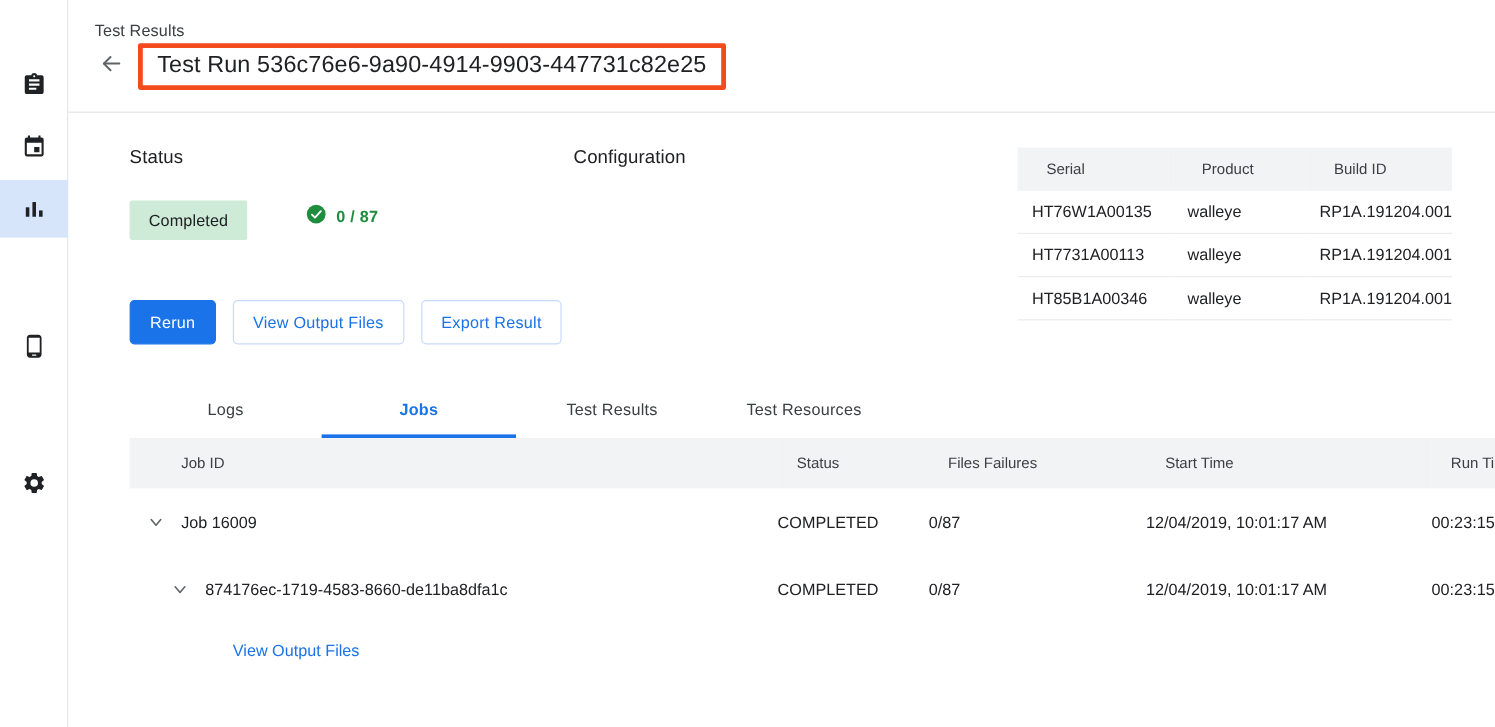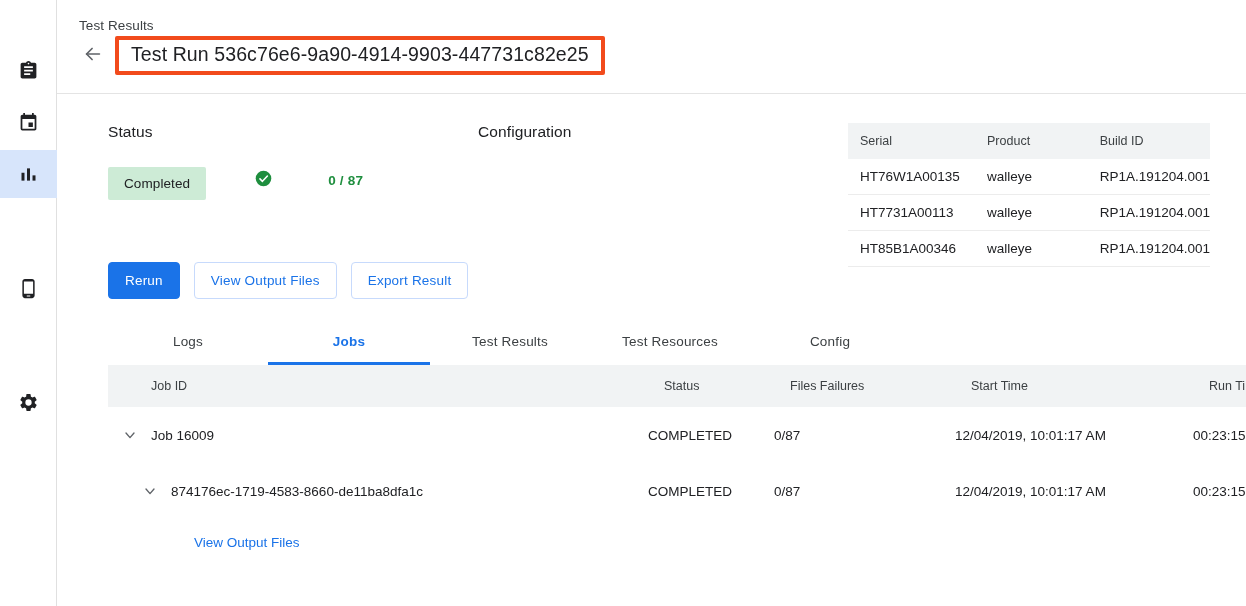--- a/index.html
+++ b/index.html
@@ -193,7 +193,7 @@
     text-align: left;
     font-weight: normal;
     color: #3c4043;
-    padding: 11px 0 11px 12px;
+    padding: 11px 0 11px 24px;
     font-size: 12.5px;
   }
   .devices-table td {

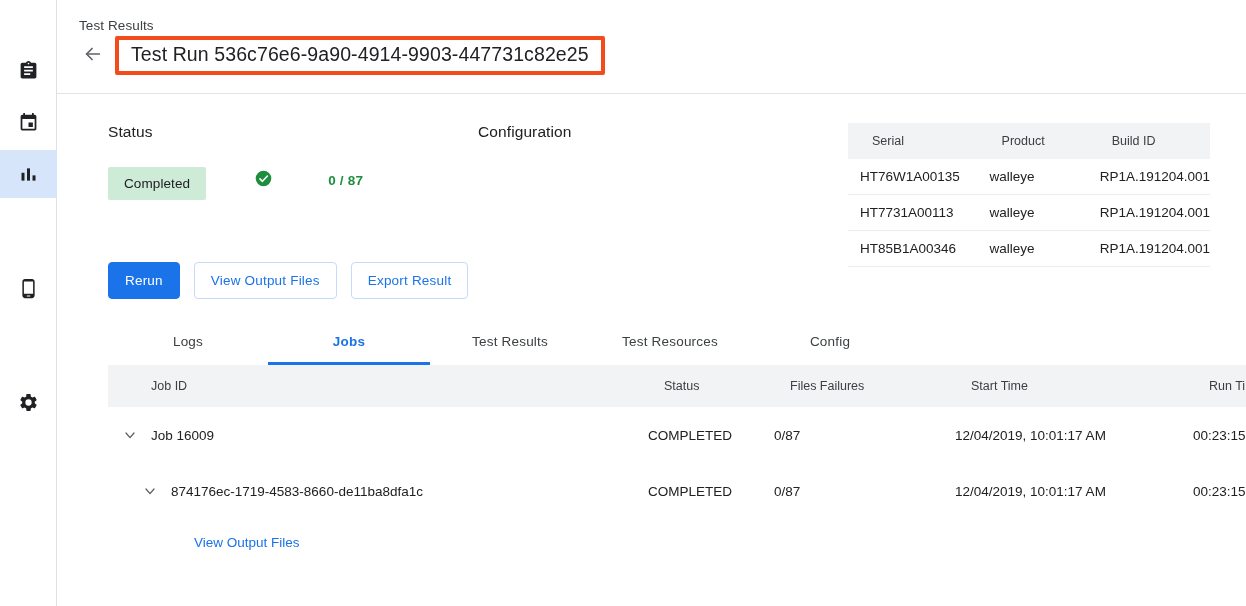--- a/index.html
+++ b/index.html
@@ -133,7 +133,6 @@
     align-items: center;
     margin-left: 49px;
     margin-bottom: 6px;
-    gap: 48px;
   }
   .check-icon { margin-right: 8px; display: block; }
   .passrate-text {

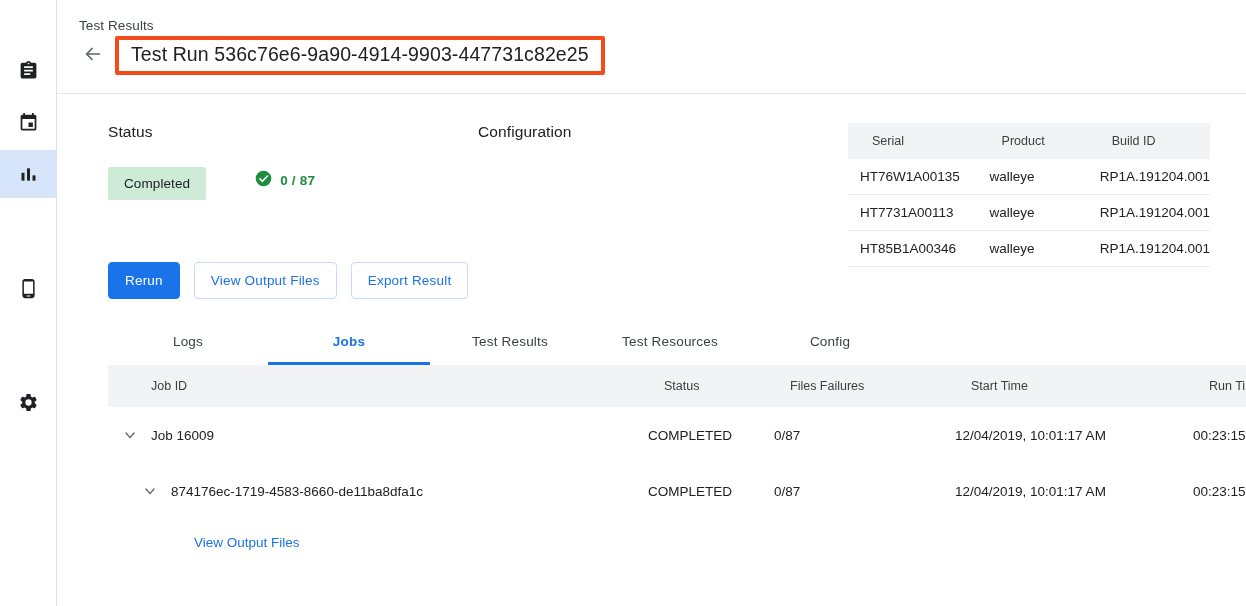--- a/index.html
+++ b/index.html
@@ -145,7 +145,7 @@
   .buttons {
     position: absolute;
     left: 51px;
-    top: 168px;
+    top: 156px;
     display: flex;
     align-items: center;
   }

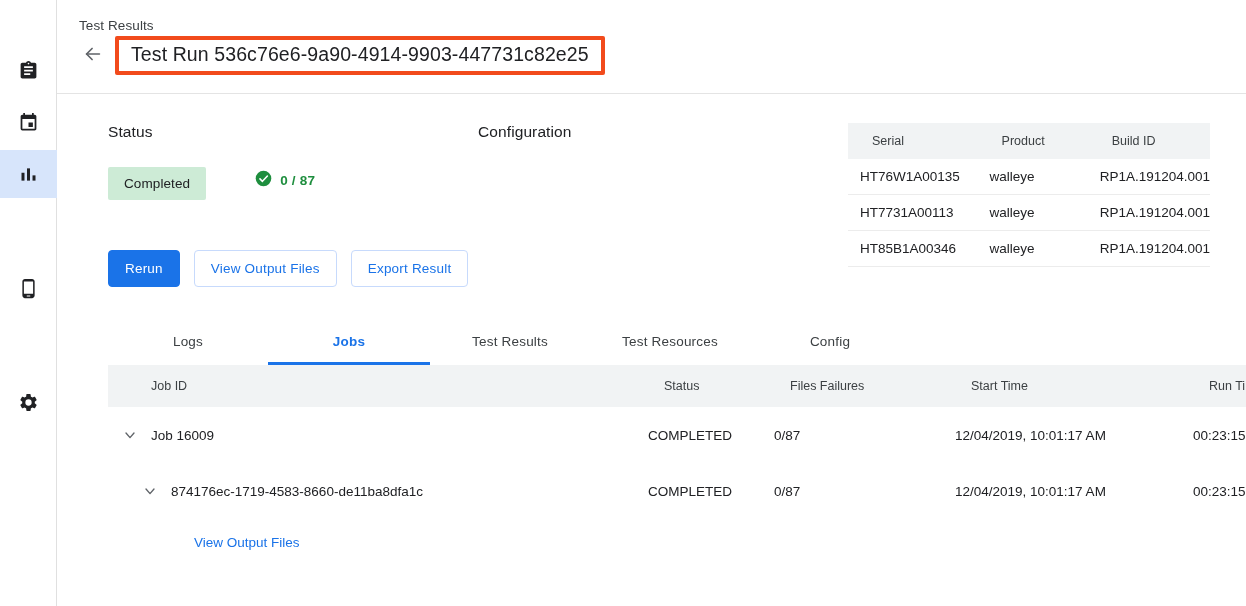--- a/index.html
+++ b/index.html
@@ -420,7 +420,6 @@
       <div class="tab active tab-w1">Jobs</div>
       <div class="tab tab-w3">Test Results</div>
       <div class="tab tab-w4">Test Resources</div>
-      <div class="tab tab-w5">Config</div>
     </div>
 
     <div class="jobs-wrap">

